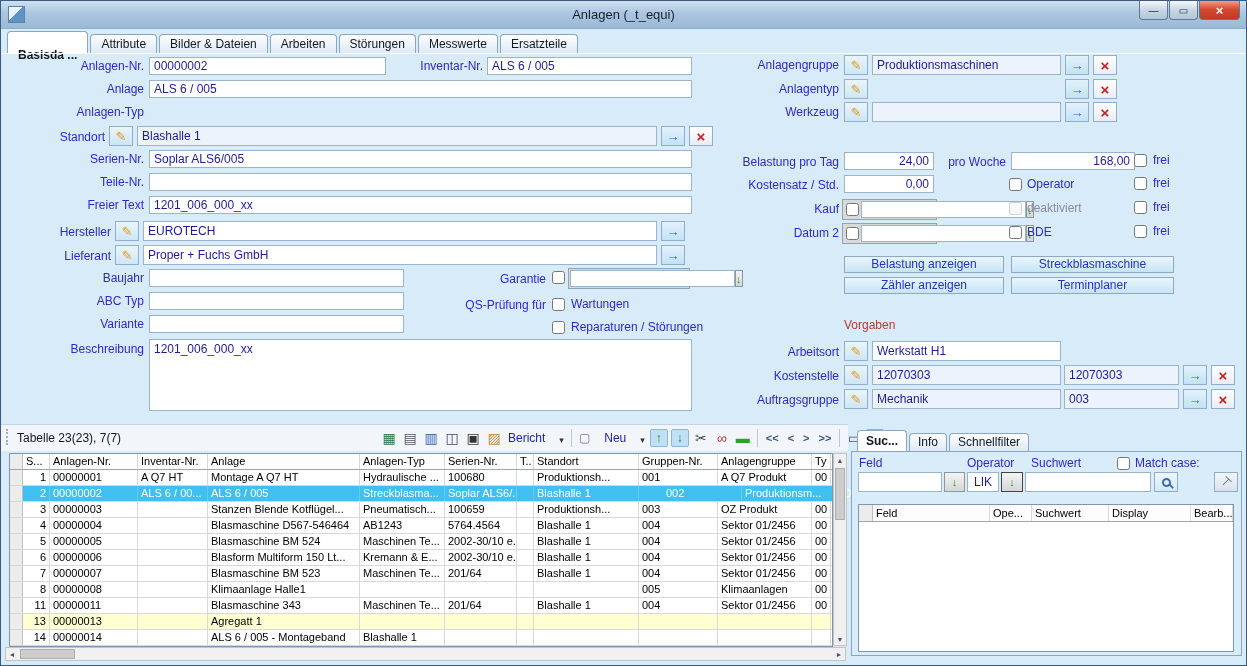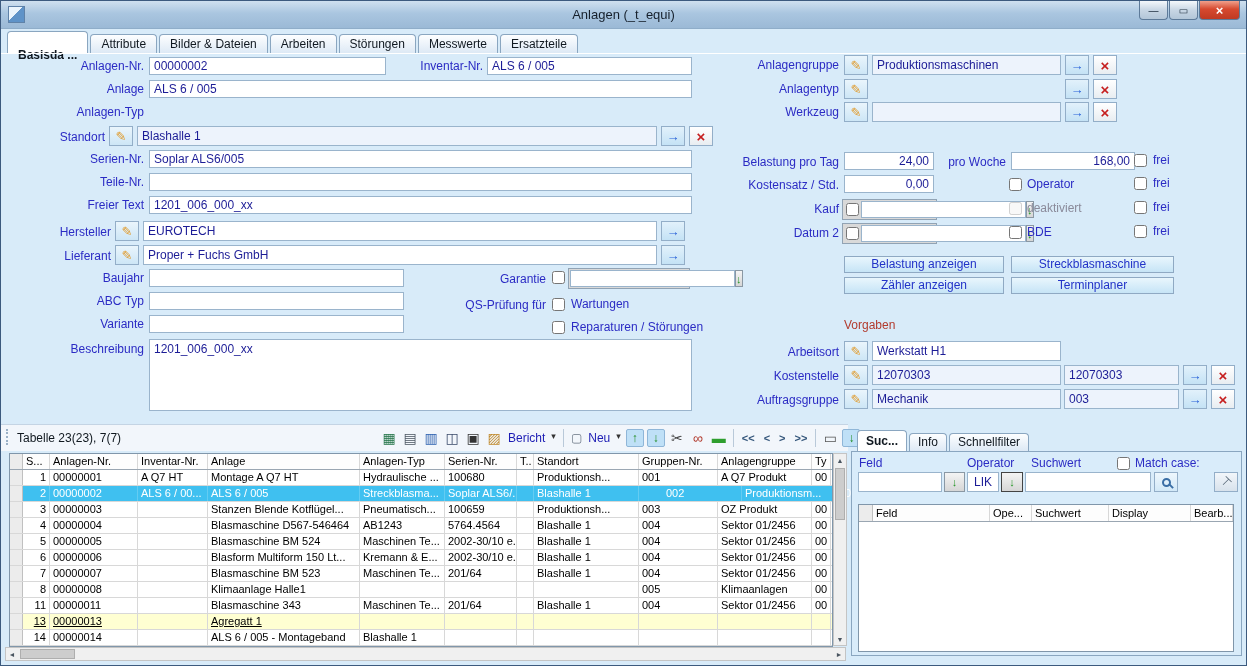--- a/index.html
+++ b/index.html
@@ -45,7 +45,7 @@
   .ticon{width:18px;height:18px;display:flex;align-items:center;justify-content:center;font-size:14px;cursor:pointer;}
   .ticon.btnbg{background:#bfe0f7;border:1px solid #8fb6d8;border-radius:2px;font-weight:bold;font-size:12px;}
   .tsep{width:1px;height:18px;background:#b9c9d9;margin:0 2px;}
-  .tbtn{display:flex;align-items:flex-start;gap:6px;font-size:12px;color:#1c1cb4;cursor:pointer;padding:0 2px;}
+  .tbtn{display:flex;align-items:flex-end;gap:14px;font-size:12px;color:#1c1cb4;cursor:pointer;padding:0 2px;}
   .tbtn .bicon{color:#6a7684;font-size:12px;}
   .tbtn .caret{color:#333;font-size:9px;}
   .tnav{font-size:11px;font-weight:bold;color:#33557a;padding:0 3px;cursor:pointer;}

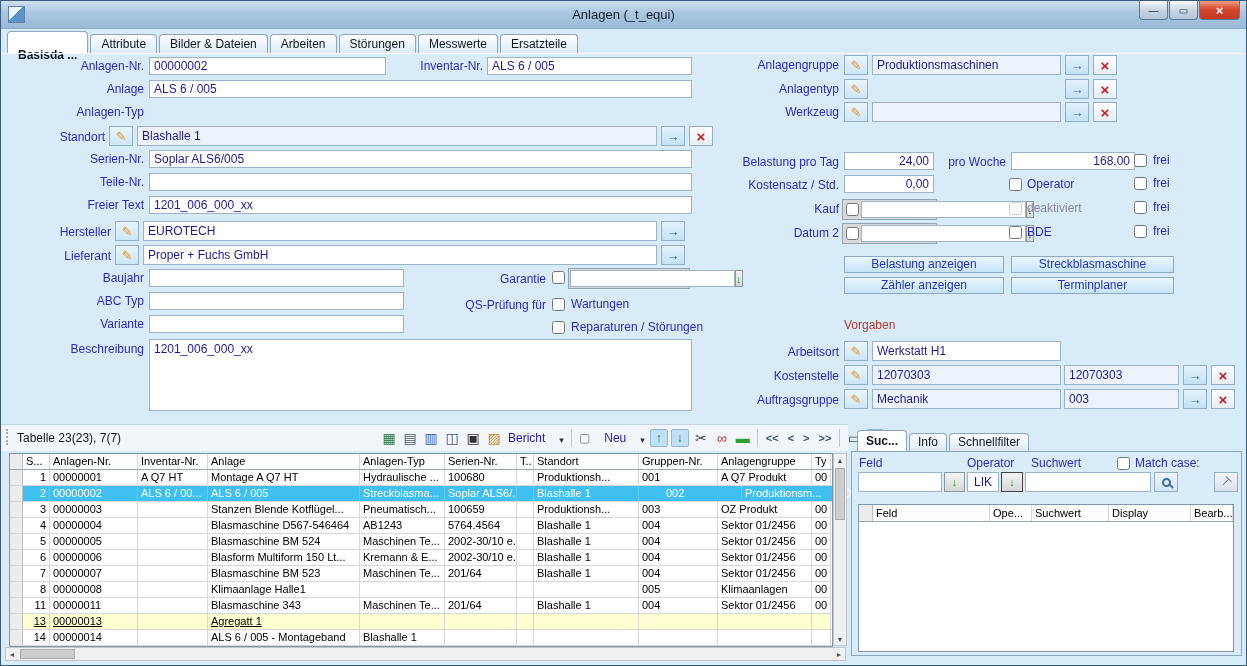--- a/index.html
+++ b/index.html
@@ -58,7 +58,7 @@
   .tmargin{flex:0 0 13px;background:#ececec;border-right:1px solid #c0c0c0;}
   .trow.sel{background:#3fc0f0;color:#fff;}
   .trow.sel .tcell{border-right-color:#64ccf2;}
-  .trow.hl{background:#ffffd2;text-decoration:underline;}
+  .trow.hl{background:#ffffd2;}
   
   .vscroll{position:absolute;left:832px;top:452px;width:14px;height:193px;background:#f0f0f0;border:1px solid #c4c4c4;}
   .hscroll{position:absolute;left:4px;top:646px;width:841px;height:14px;background:#f0f0f0;border:1px solid #c4c4c4;}

